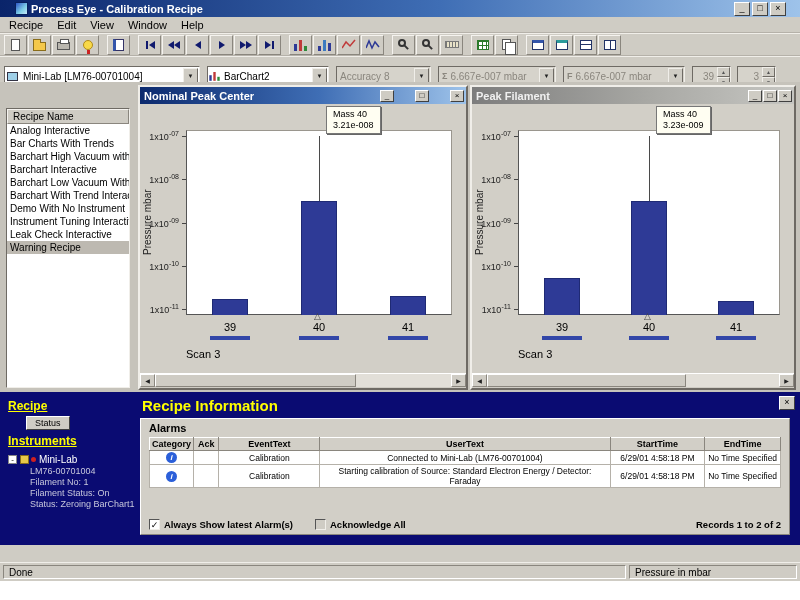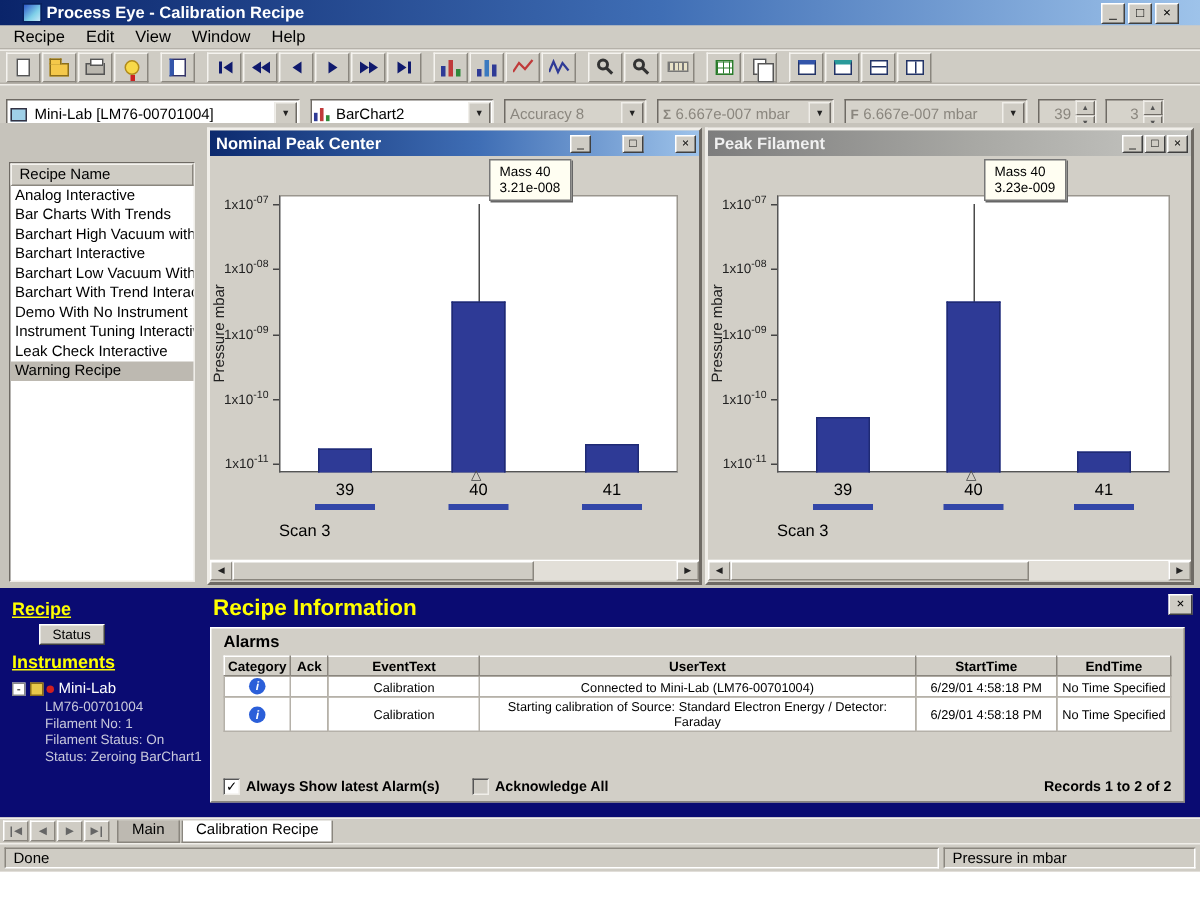--- a/index.html
+++ b/index.html
@@ -471,27 +471,6 @@
     </div>
   </div>
 
-  <div class="tabstrip">
-    <span class="navbtn">
-        <span class="navbar"></span>
-        <span>◀</span>
-      </span>
-    <span class="navbtn">
-        <span>◀</span>
-      </span>
-    <span class="navbtn">
-        <span>▶</span>
-      </span>
-    <span class="navbtn">
-        <span>▶</span>
-        <span class="navbar"></span>
-      </span>
-    <span style="width:4px"></span>
-    <span id="tab-container" style="display:flex">
-        <span class="tab">Main</span>
-        <span class="tab active">Calibration Recipe</span>
-      </span>
-  </div>
 
   <div class="statusbar">
     <span class="scell grow">Done</span>

